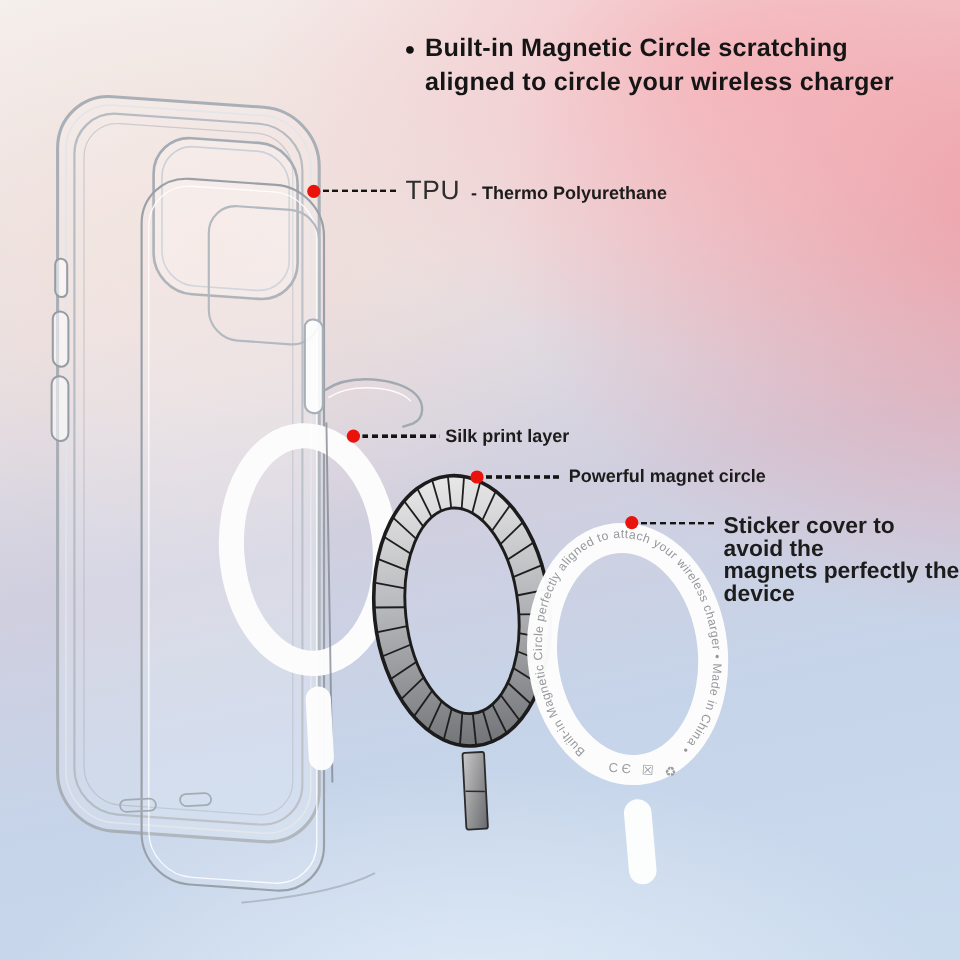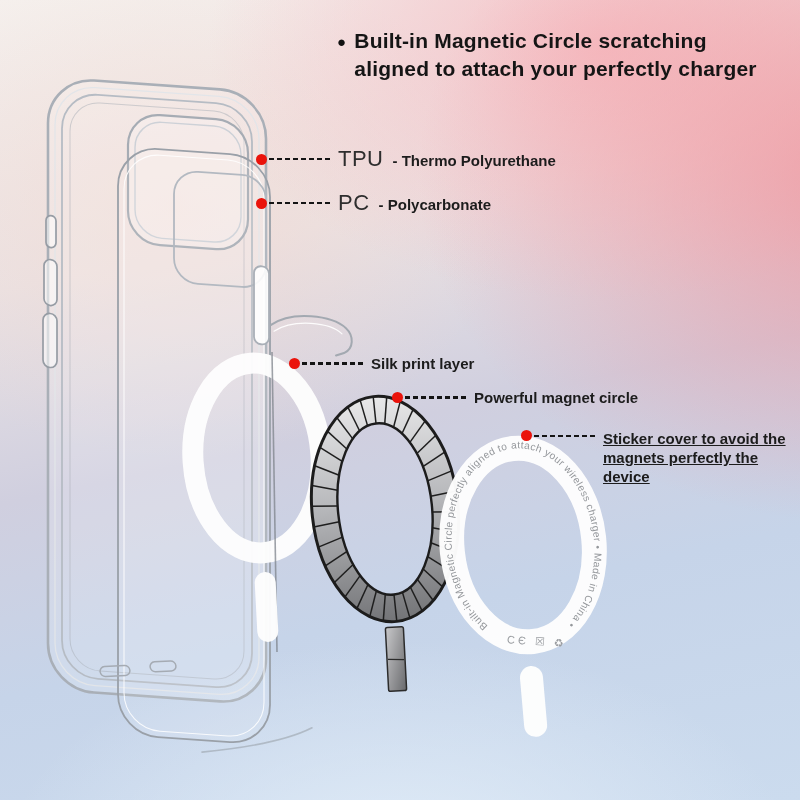--- a/index.html
+++ b/index.html
@@ -157,7 +157,7 @@
     <span class="bullet">●</span>
     <div>
       <div>Built-in Magnetic Circle scratching</div>
-      <div>aligned to attach your perfectly charger</div>
+      <div>aligned to circle your wireless charger</div>
     </div>
   </div>
 

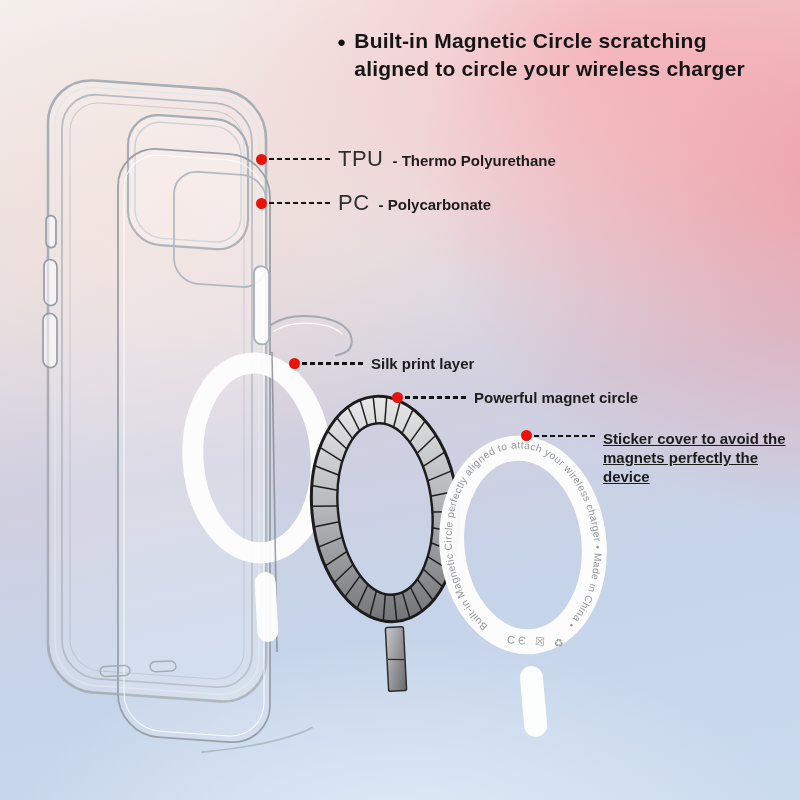--- a/index.html
+++ b/index.html
@@ -169,13 +169,6 @@
     </span>
   </div>
 
-  <div class="callout" style="left:256px;top:190px;">
-    <span class="dot"></span>
-    <span class="dash"></span>
-    <span>
-      <span class="abbr">PC</span><span class="rest">- Polycarbonate</span>
-    </span>
-  </div>
 
   <div class="callout" style="left:392px;top:389px;">
     <span class="dot"></span>

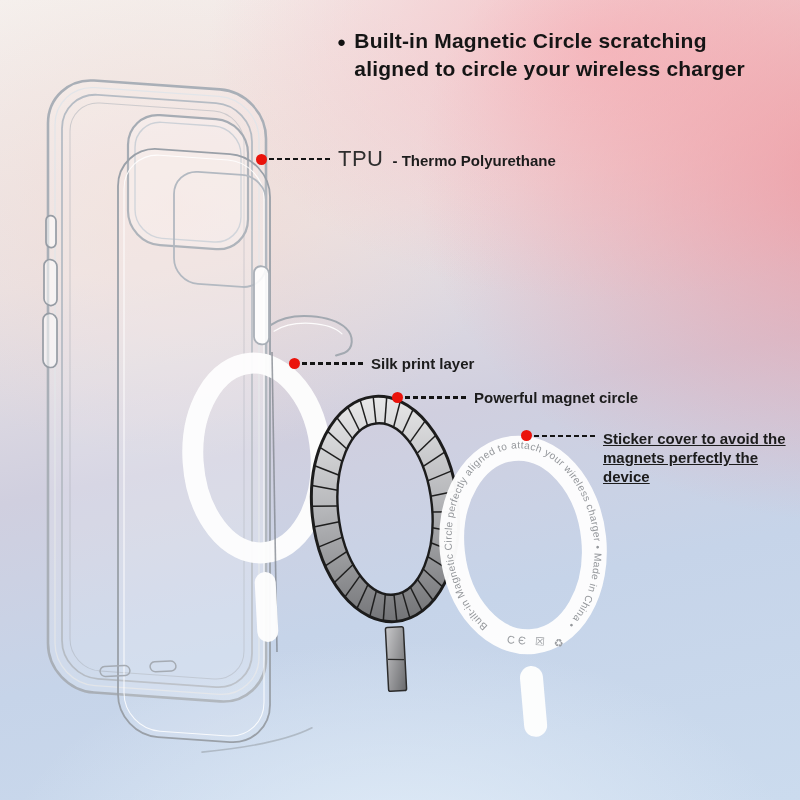--- a/index.html
+++ b/index.html
@@ -34,7 +34,7 @@
   .callout.two-line{align-items:flex-start;}
   .callout.two-line .dash{margin-top:6px;}
   .callout.two-line .dot{margin-top:1px;}
-  .callout .lines{font-size:15px;font-weight:bold;line-height:19px;text-decoration:underline;}
+  .callout .lines{font-size:19px;font-weight:bold;line-height:19px;}
 </style>
 </head>
 <body>

